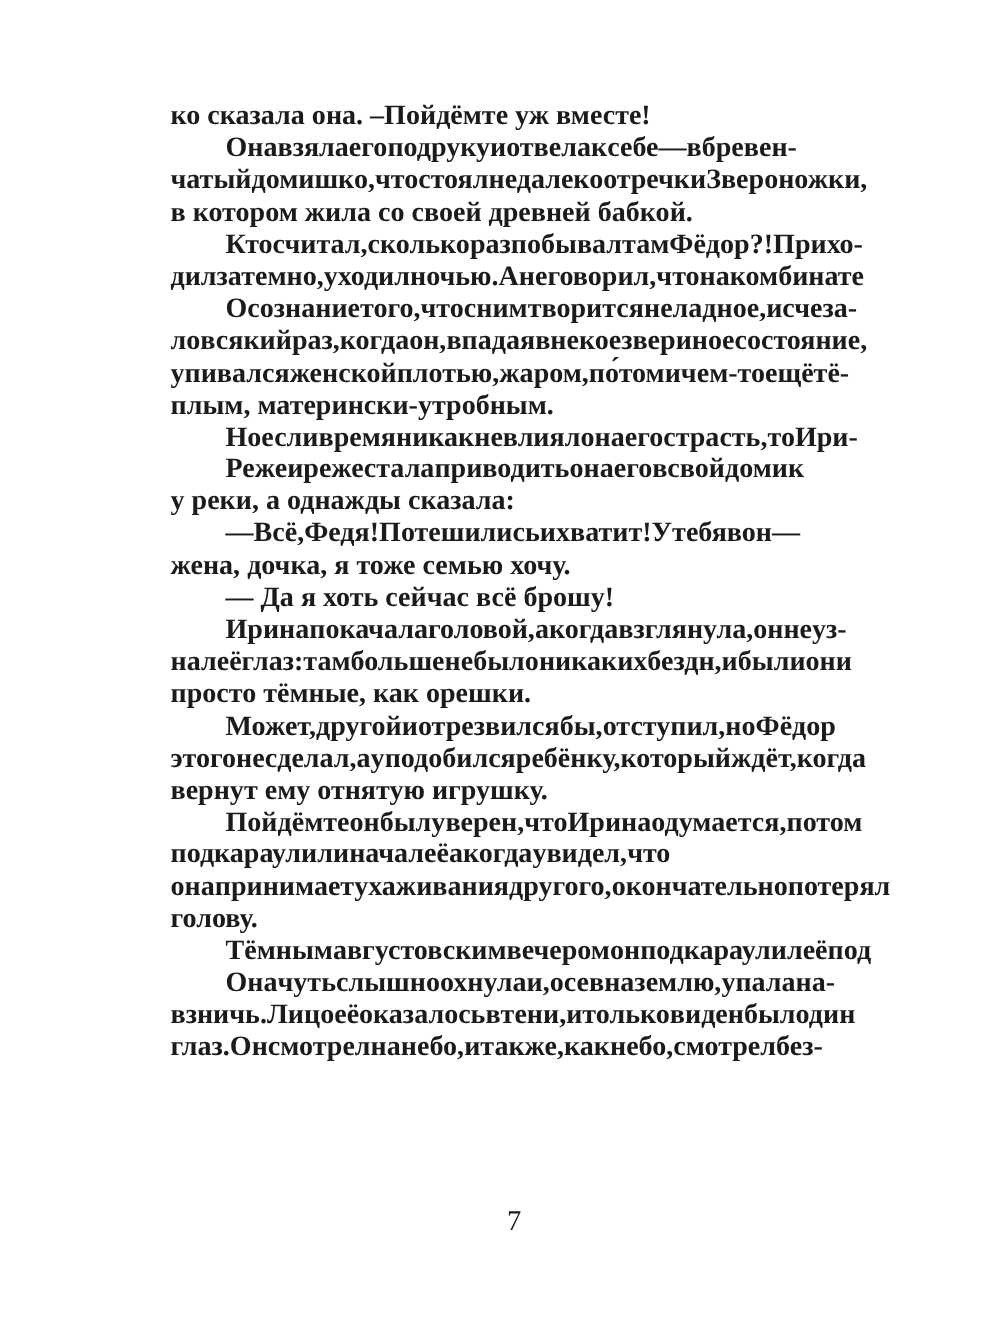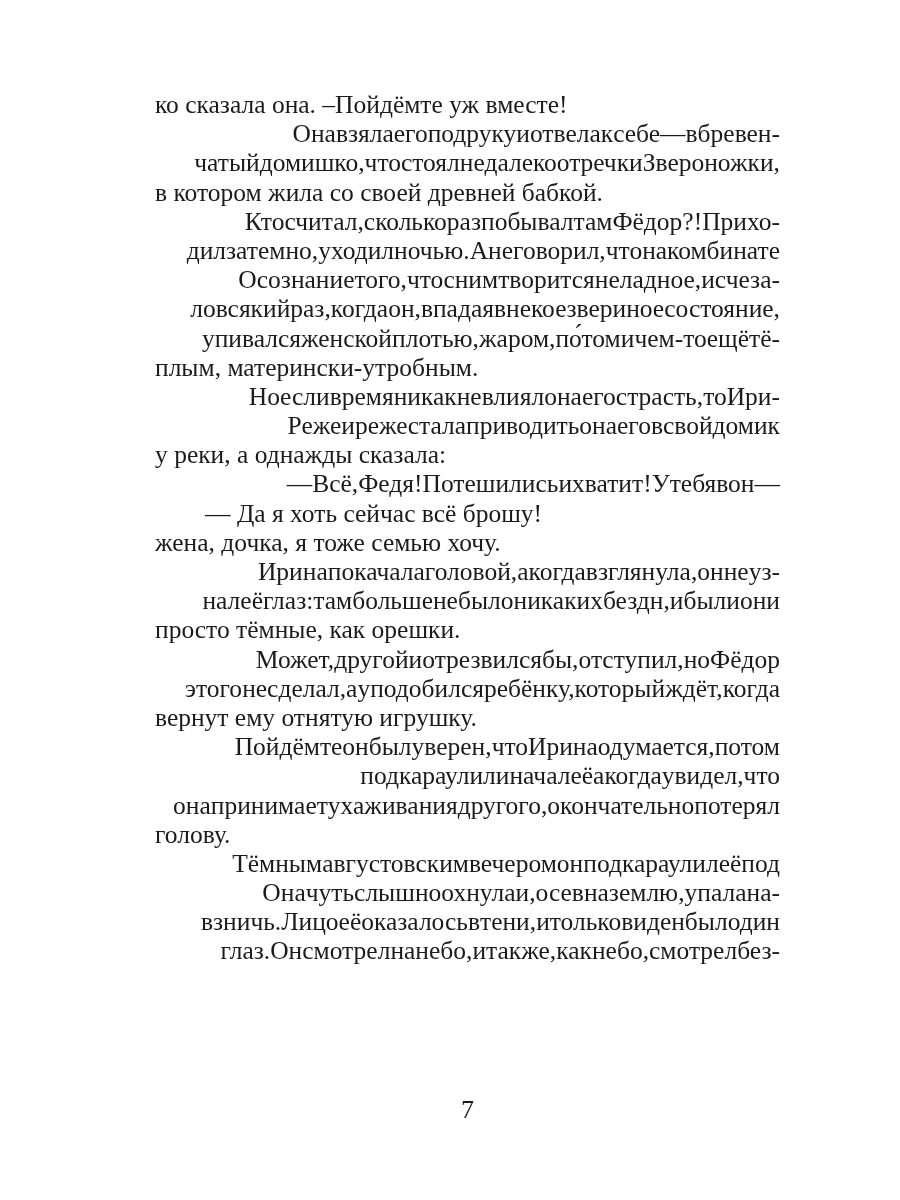--- a/index.html
+++ b/index.html
@@ -27,6 +27,7 @@
     font-size: 25.5px;
     white-space: pre;
     text-align: left;
+    font-weight: bold;
   }
   .line.just {
     display: flex;

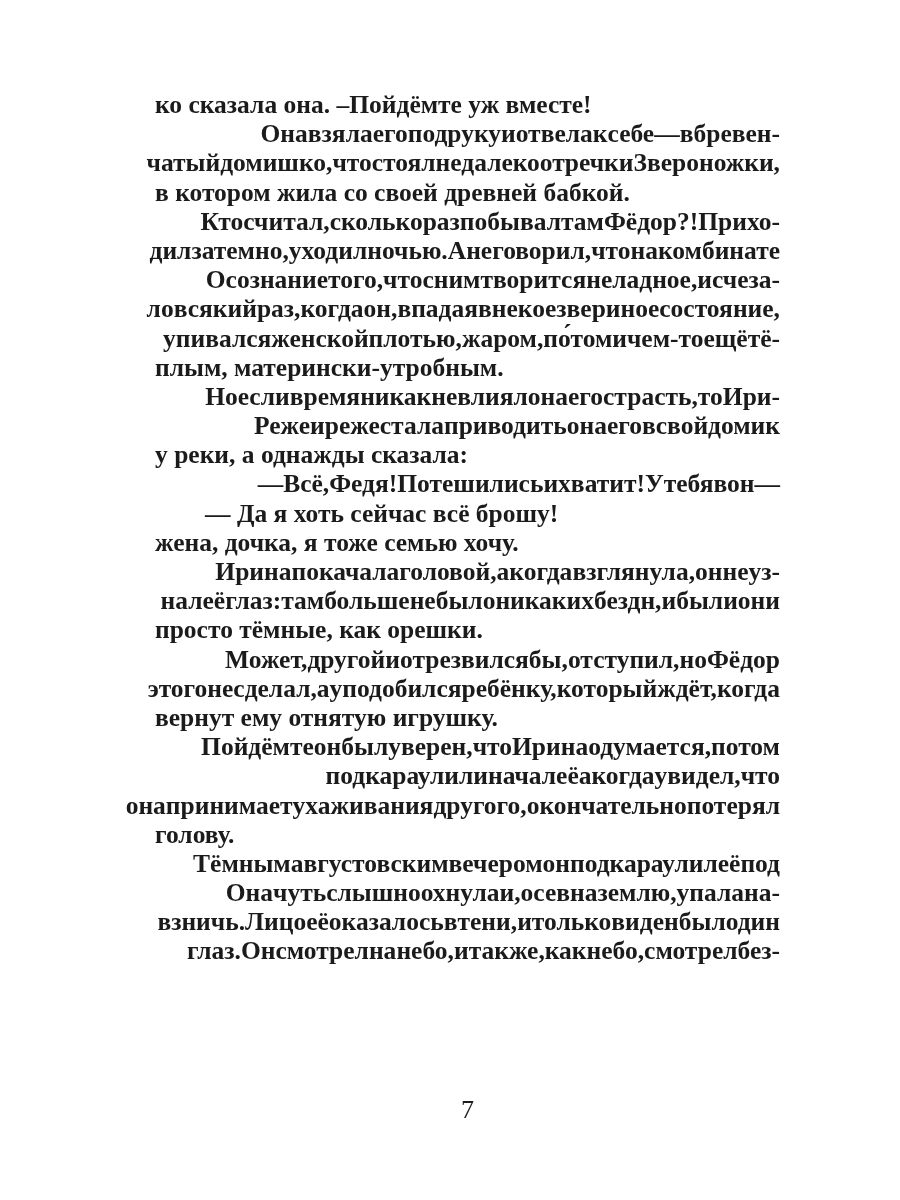--- a/index.html
+++ b/index.html
@@ -31,7 +31,7 @@
   }
   .line.just {
     display: flex;
-    justify-content: flex-end;
+    justify-content: flex-start;
     white-space: normal;
   }
   .line.indent {

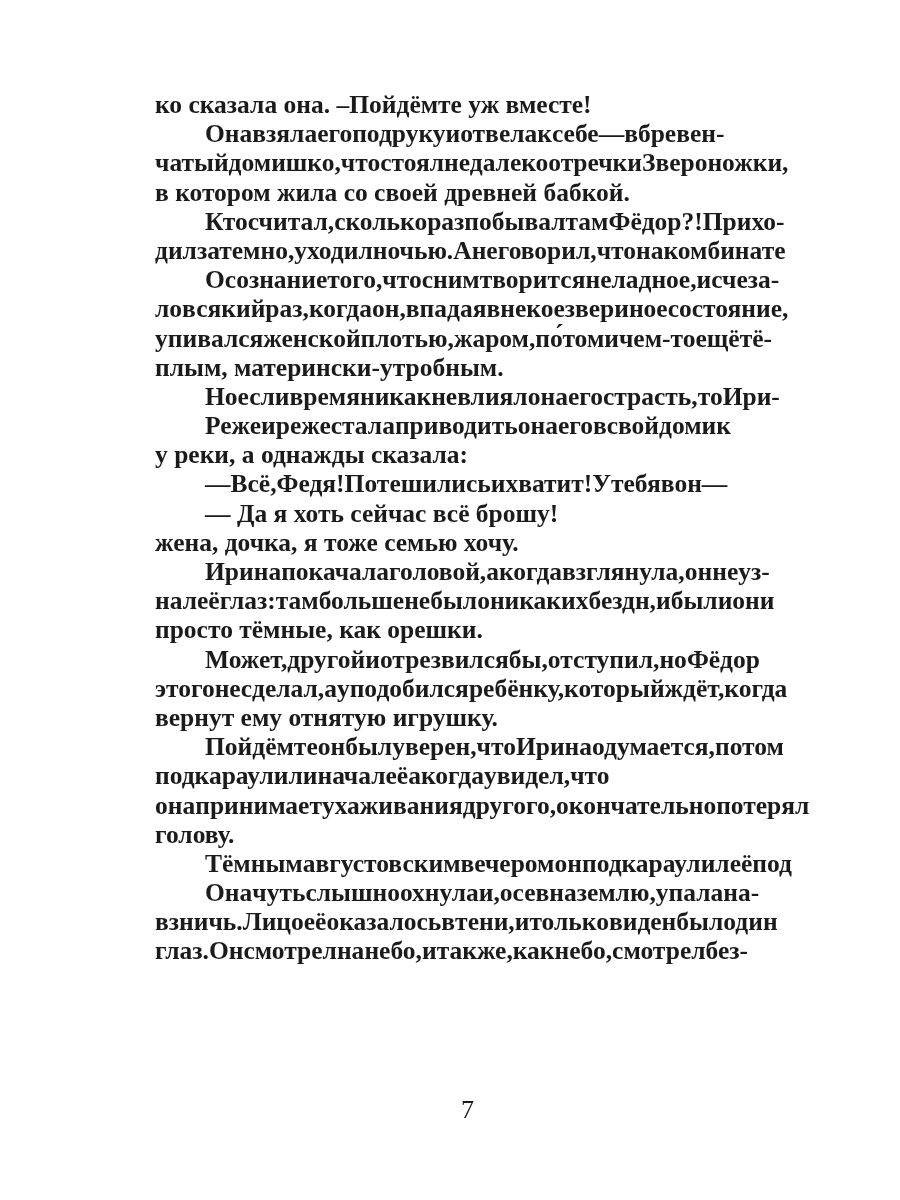--- a/index.html
+++ b/index.html
@@ -171,8 +171,8 @@
         <span>вон</span>
         <span>—</span>
       </div>
+      <div class="line">жена, дочка, я тоже семью хочу.</div>
       <div class="line indent">— Да я хоть сейчас всё брошу!</div>
-      <div class="line">жена, дочка, я тоже семью хочу.</div>
       <div class="line indent just">
         <span>Ирина</span>
         <span>покачала</span>

